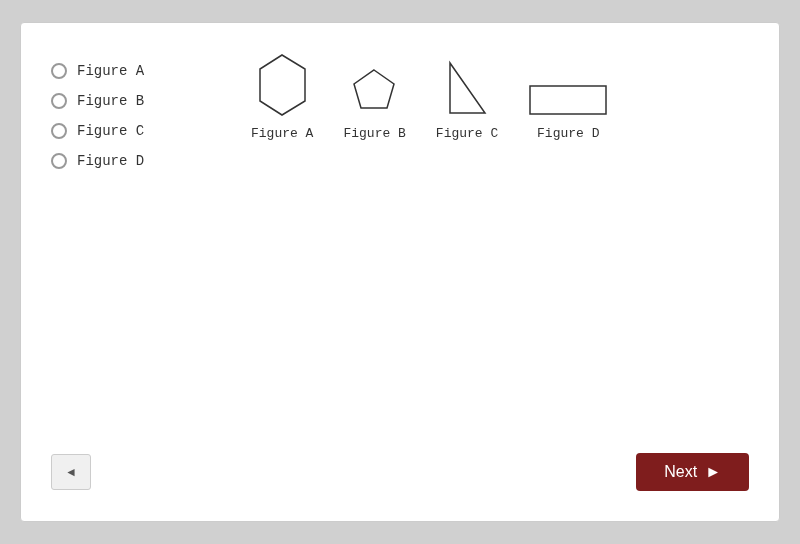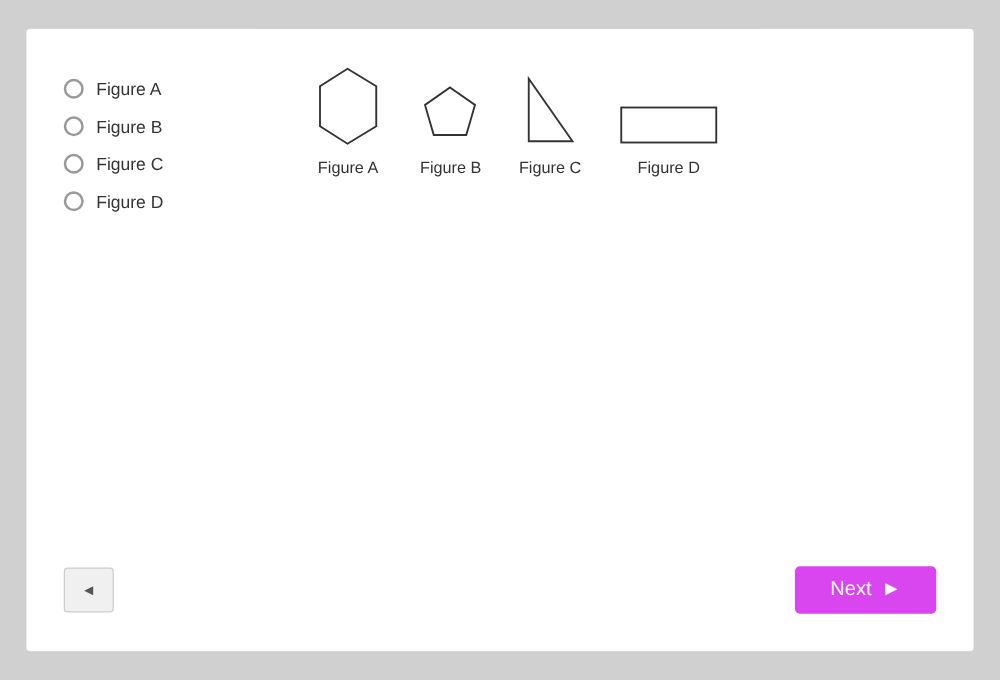--- a/index.html
+++ b/index.html
@@ -29,6 +29,7 @@
       display: flex;
       align-items: flex-start;
       gap: 40px;
+      font-family: Liberation Mono, monospace;
     }
     .options-section {
       display: flex;

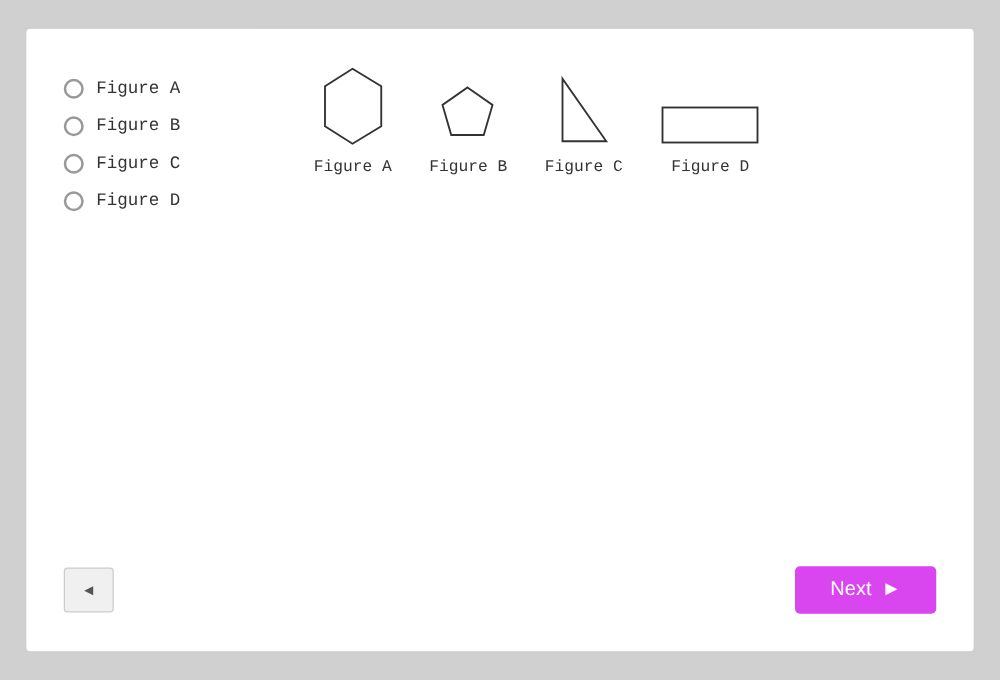--- a/index.html
+++ b/index.html
@@ -98,7 +98,7 @@
       color: #555;
     }
     .next-button {
-      background: #d946ef;
+      background: #7f1d1d;
       color: #fff;
       border: none;
       border-radius: 4px;

